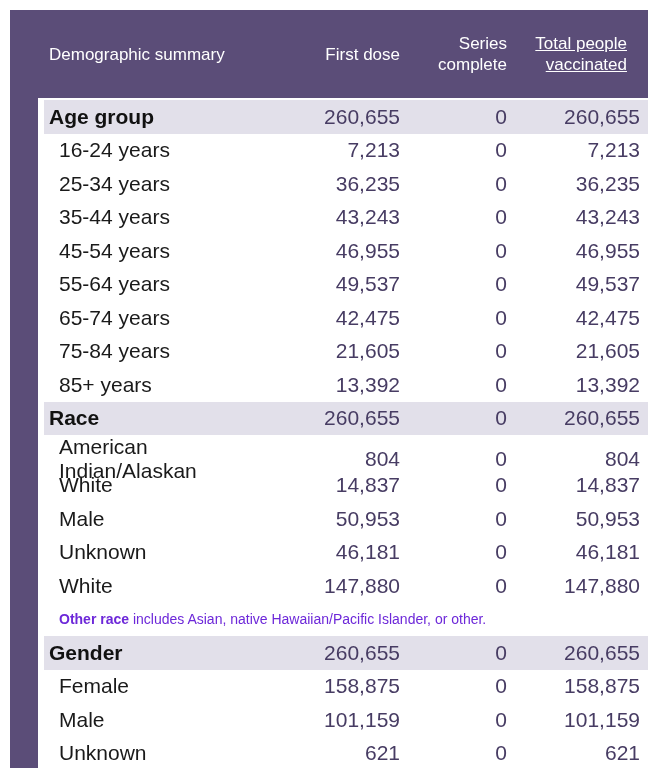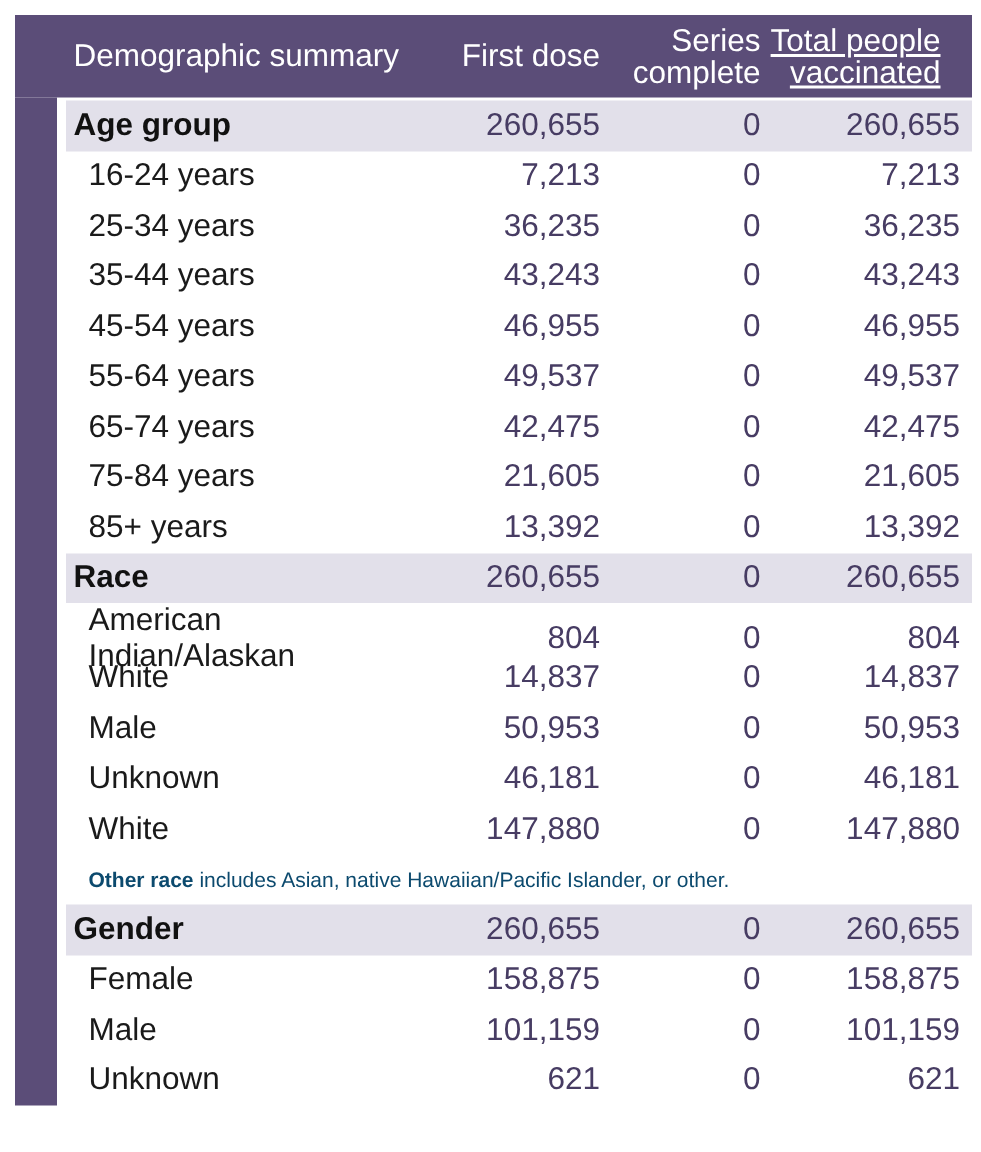--- a/index.html
+++ b/index.html
@@ -17,14 +17,14 @@
   }
   .header-row {
     background: #5b4d78;
-    height: 55px;
+    height: 88px;
     box-sizing: border-box;
     padding-left: 34px;
     display: grid;
     grid-template-columns: 1fr 110px 107px 141px;
     align-items: center;
     color: #ffffff;
-    font-size: 21px;
+    font-size: 17px;
     line-height: 21px;
   }
   .hcell.label { padding-left: 5px; }

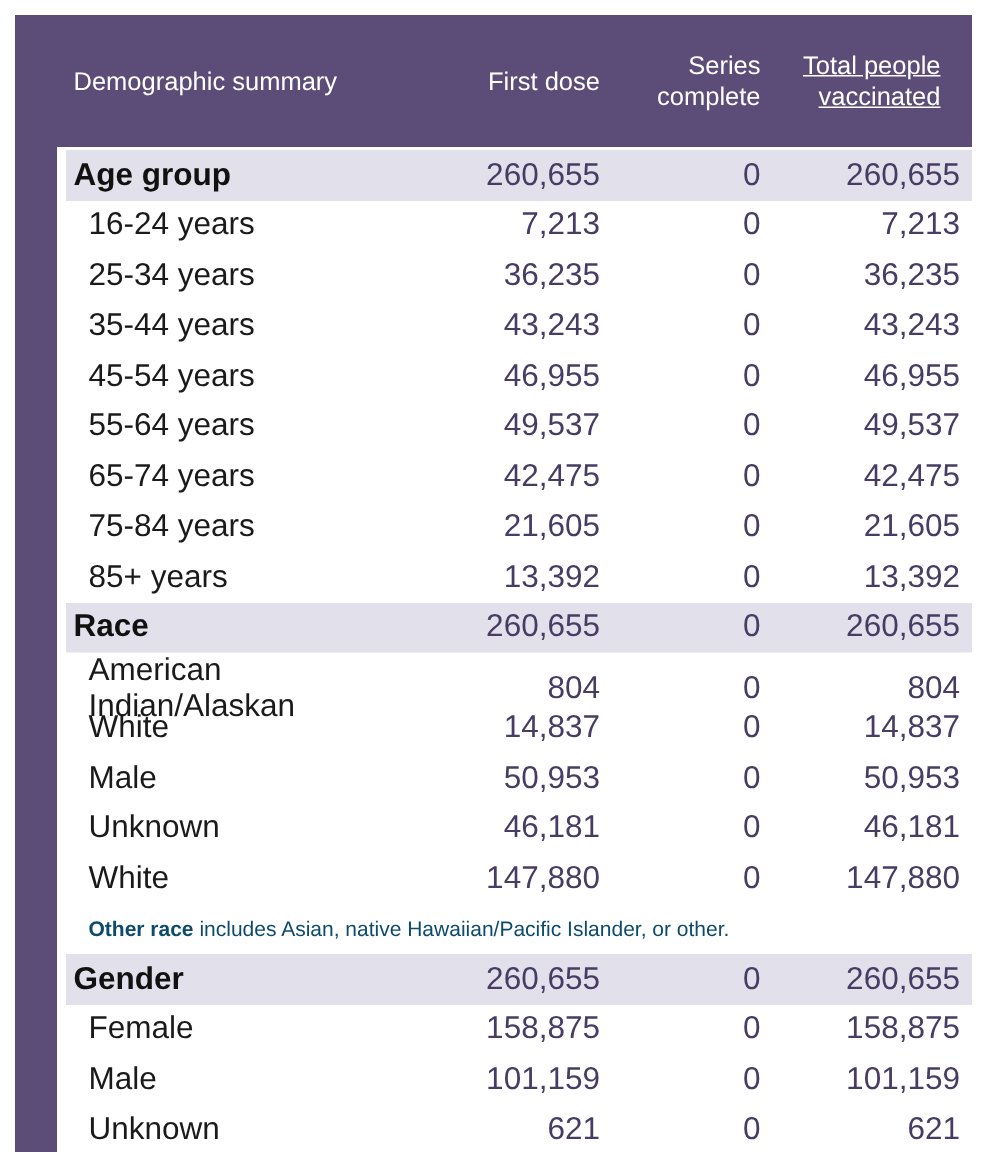--- a/index.html
+++ b/index.html
@@ -68,7 +68,7 @@
     font-weight: 400;
   }
   .numcell.lastcol { padding-right: 8px; box-sizing: border-box; }
-  .row.note { font-size: 14px; color: #0c4a6e; }
+  .row.note { font-size: 14px; color: #6d28d9; }
   .notecell { padding-left: 15px; }
   .notecell .bold { font-weight: 700; }
 </style>

